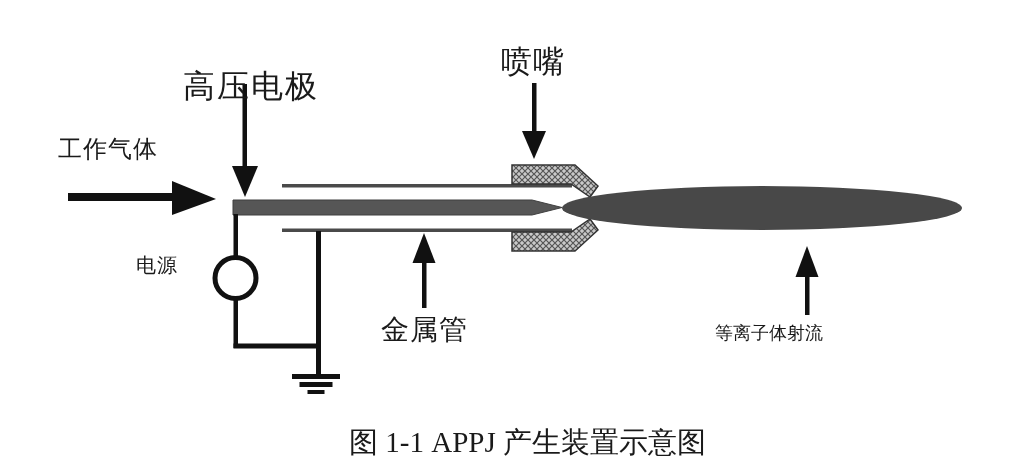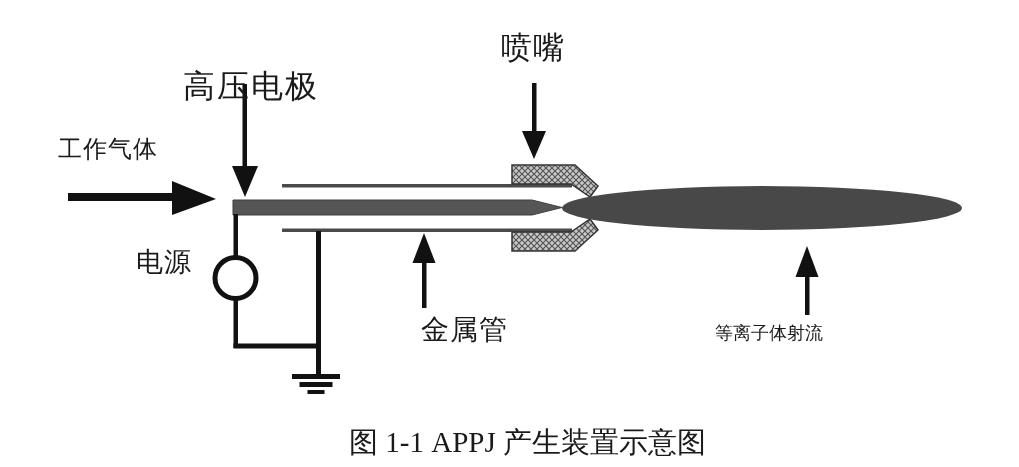--- a/index.html
+++ b/index.html
@@ -21,7 +21,7 @@
   }
   .lbl-working-gas { left: 58px;  top: 137px; font-size: 24px; letter-spacing: 1px; }
   .lbl-hv          { left: 183px; top: 38px;  font-size: 32px; letter-spacing: 2px; margin-top: 32px; }
-  .lbl-nozzle      { left: 501px; top: 32px;  font-size: 31px; letter-spacing: 1px; }
+  .lbl-nozzle      { left: 501px; top: 46px;  font-size: 31px; letter-spacing: 1px; }
   .lbl-power       { left: 136px; top: 249px; font-size: 27px; letter-spacing: 1px; }
   .lbl-tube        { left: 381px; top: 316px; font-size: 28px; letter-spacing: 1px; margin-left: 40px; }
   .lbl-jet         { left: 715px; top: 324px; font-size: 18px; }

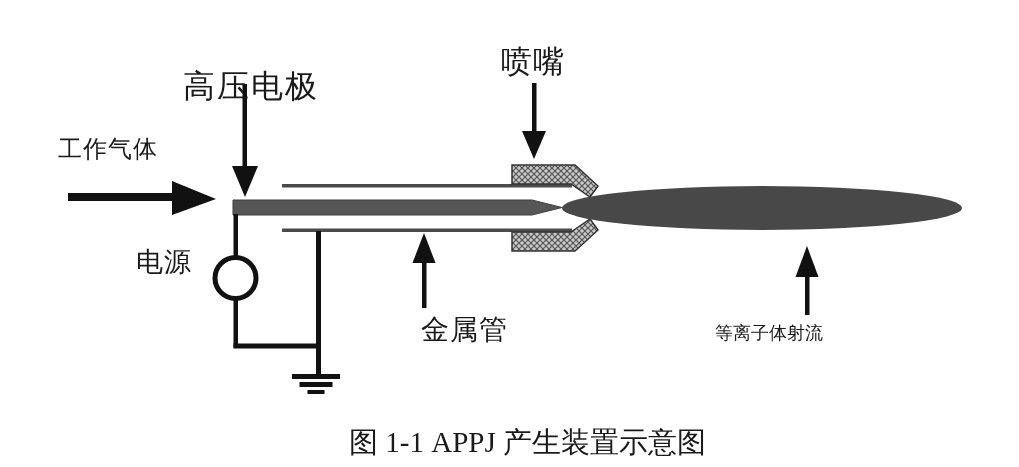--- a/index.html
+++ b/index.html
@@ -22,7 +22,7 @@
   .lbl-working-gas { left: 58px;  top: 137px; font-size: 24px; letter-spacing: 1px; }
   .lbl-hv          { left: 183px; top: 38px;  font-size: 32px; letter-spacing: 2px; margin-top: 32px; }
   .lbl-nozzle      { left: 501px; top: 46px;  font-size: 31px; letter-spacing: 1px; }
-  .lbl-power       { left: 136px; top: 249px; font-size: 27px; letter-spacing: 1px; }
+  .lbl-power       { left: 136px; top: 255px; font-size: 20px; letter-spacing: 1px; }
   .lbl-tube        { left: 381px; top: 316px; font-size: 28px; letter-spacing: 1px; margin-left: 40px; }
   .lbl-jet         { left: 715px; top: 324px; font-size: 18px; }
   .figure-caption {

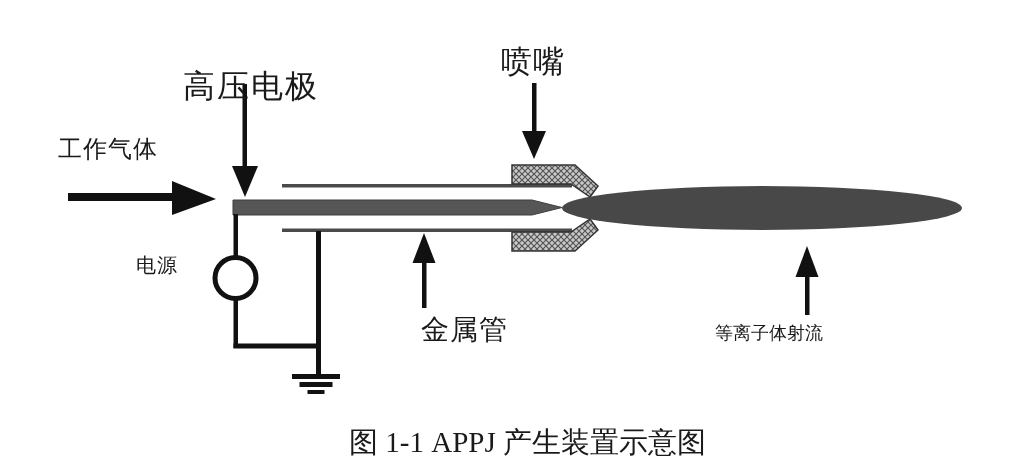--- a/index.html
+++ b/index.html
@@ -23,7 +23,7 @@
   .lbl-hv          { left: 183px; top: 38px;  font-size: 32px; letter-spacing: 2px; margin-top: 32px; }
   .lbl-nozzle      { left: 501px; top: 46px;  font-size: 31px; letter-spacing: 1px; }
   .lbl-power       { left: 136px; top: 255px; font-size: 20px; letter-spacing: 1px; }
-  .lbl-tube        { left: 381px; top: 316px; font-size: 28px; letter-spacing: 1px; margin-left: 40px; }
+  .lbl-tube        { left: 381px; top: 316px; font-size: 28px; letter-spacing: 1px; }
   .lbl-jet         { left: 715px; top: 324px; font-size: 18px; }
   .figure-caption {
     position: absolute;

